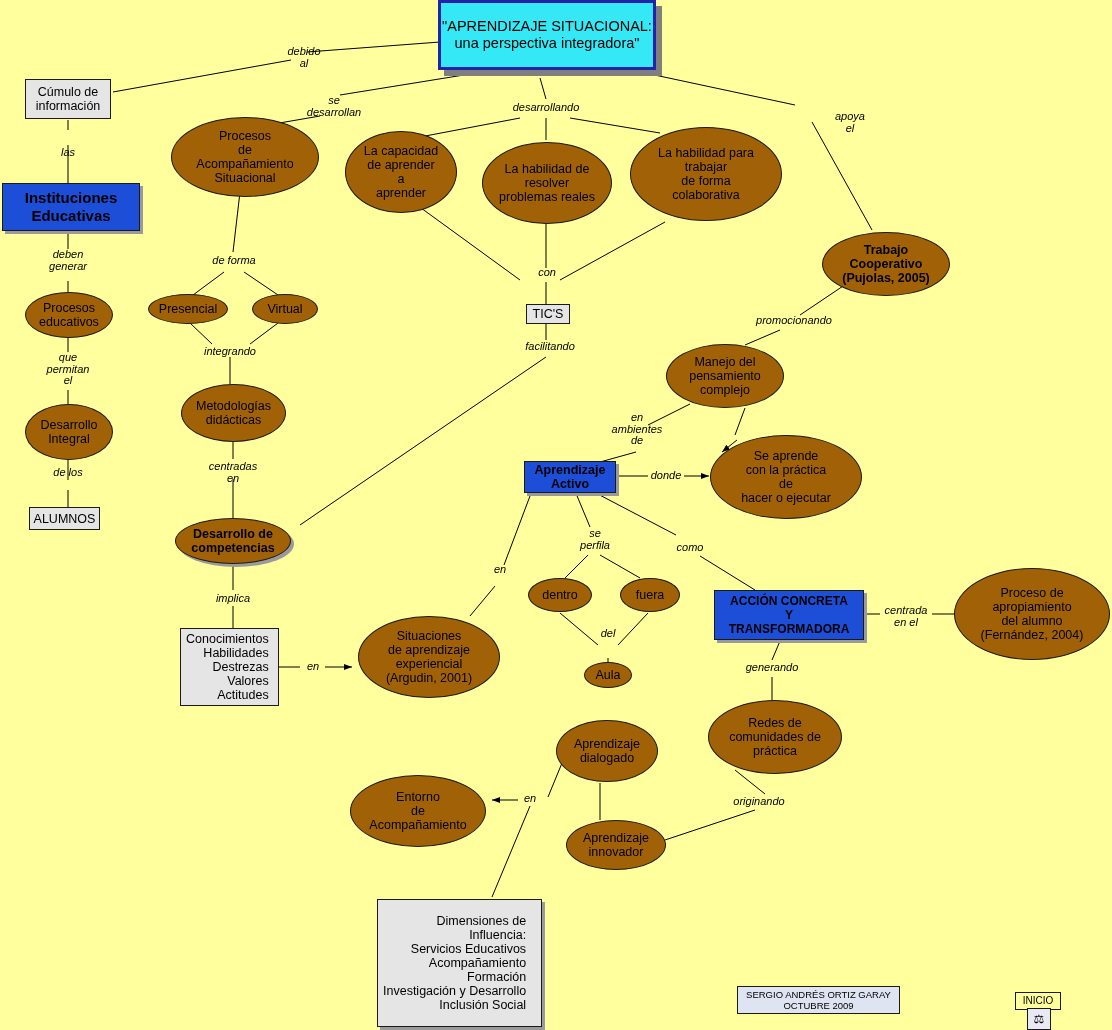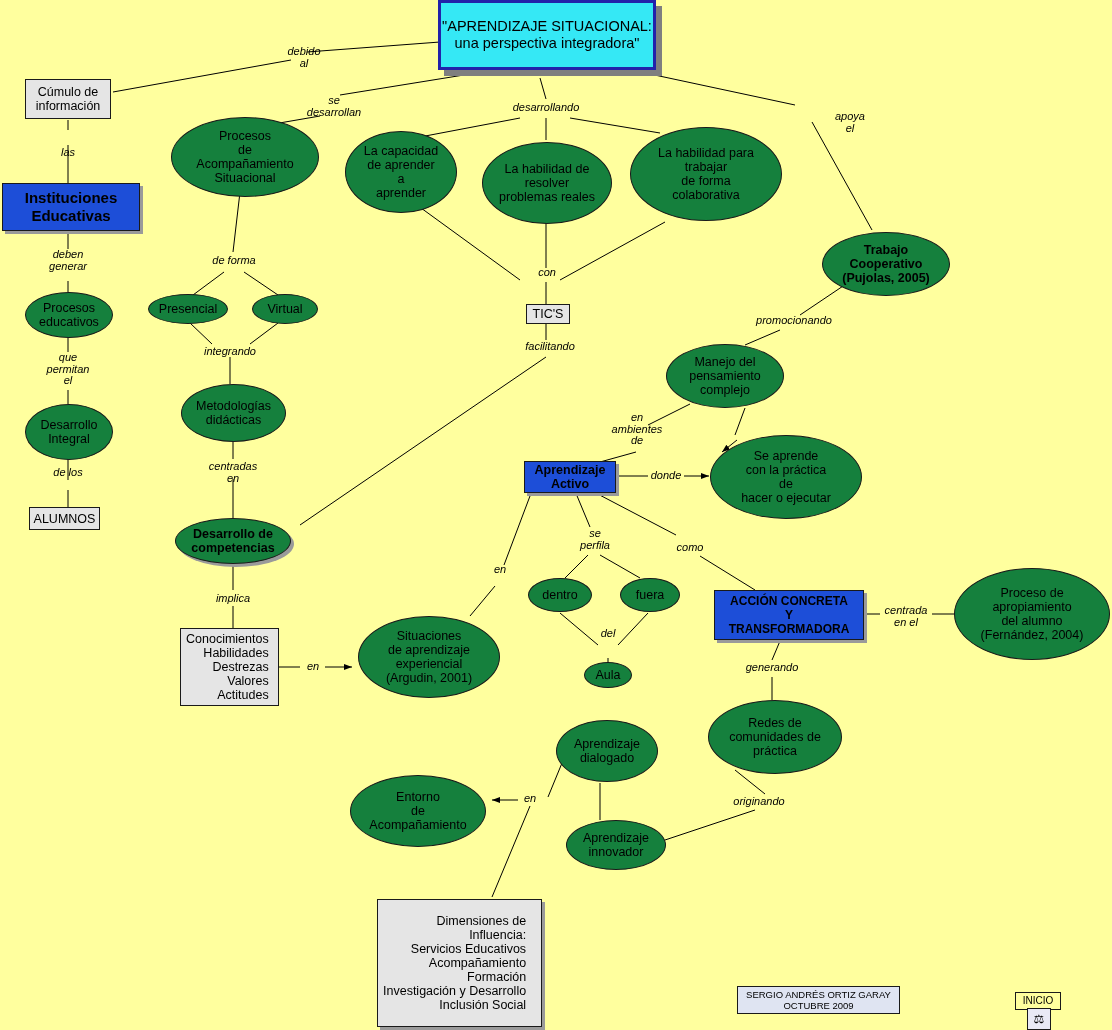--- a/index.html
+++ b/index.html
@@ -35,7 +35,7 @@
     white-space: pre-line;
   }
   .ellipse {
-    background: #15803d;
+    background: #a16207;
     border: 1px solid #1a1a1a;
     border-radius: 50%;
   }

